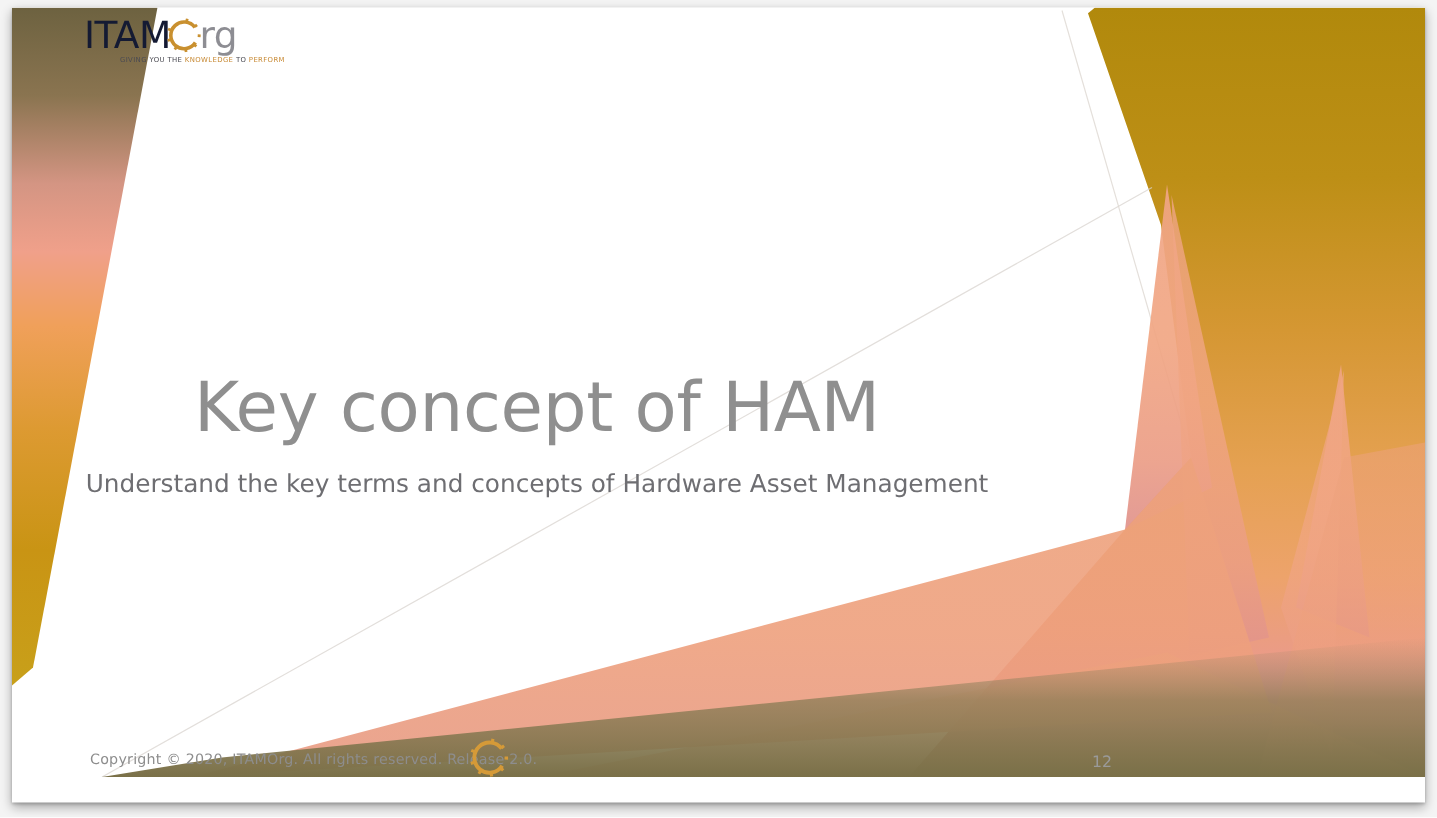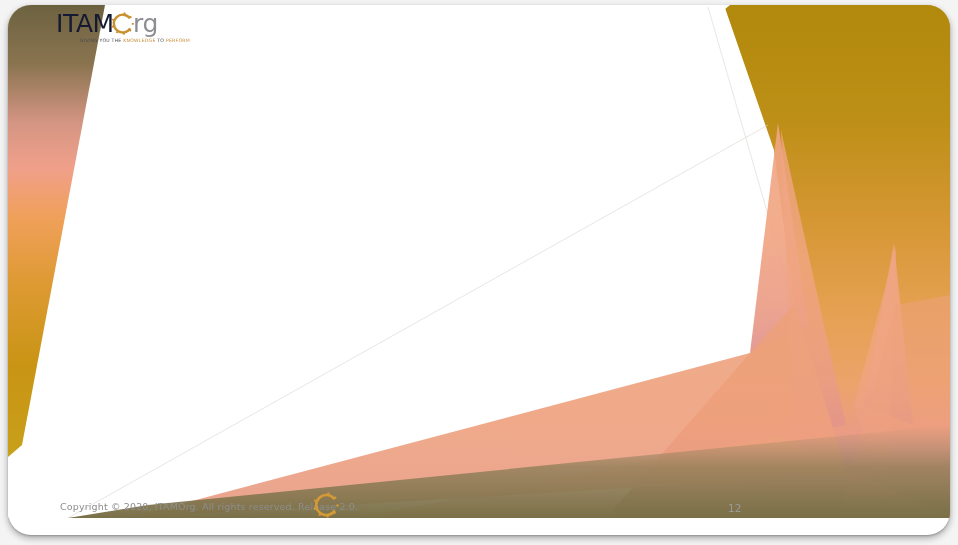--- a/index.html
+++ b/index.html
@@ -27,7 +27,6 @@
     background: #ffffff;
     box-shadow: 0 3px 7px rgba(0,0,0,0.33), 0 1px 2px rgba(0,0,0,0.20);
     overflow: hidden;
-    border-radius: 23px;
   }
 
   

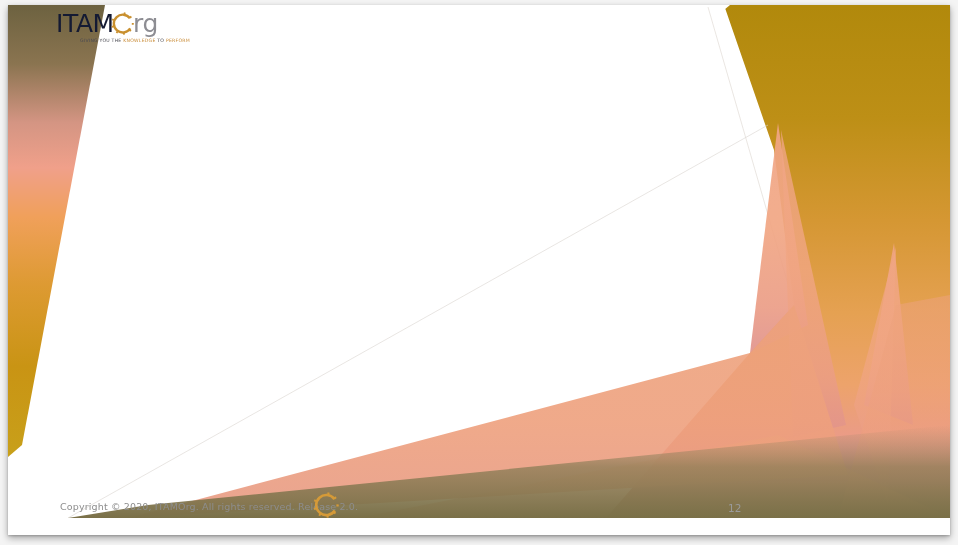--- a/index.html
+++ b/index.html
@@ -270,6 +270,10 @@
         <div id="brand-tagline"><span>GIVING YOU THE </span><span class="hl">KNOWLEDGE</span><span> TO </span><span class="hl">PERFORM</span></div>
       </div>
 
+      <div id="title-block">
+        <h1 id="slide-title">Key concept of HAM</h1>
+        <p id="slide-subtitle">Understand the key terms and concepts of Hardware Asset Management</p>
+      </div>
 
       <div id="footer-bar">
         <div id="footer-copyright">Copyright © 2020, ITAMOrg. All rights reserved. Release 2.0.</div>

